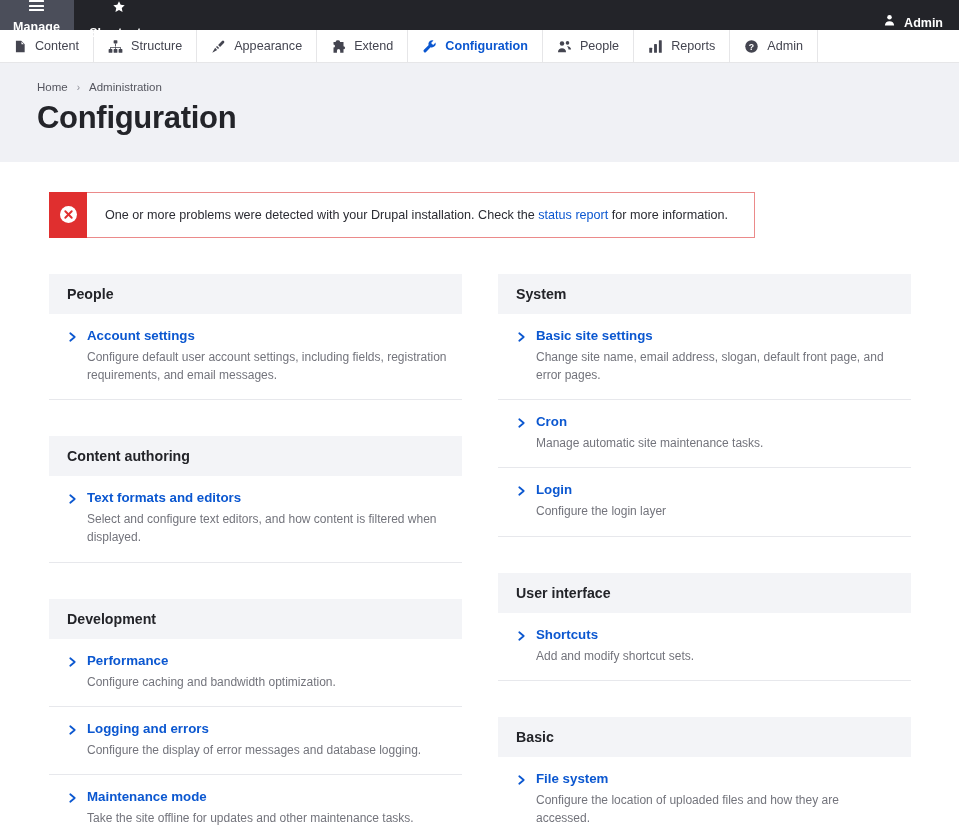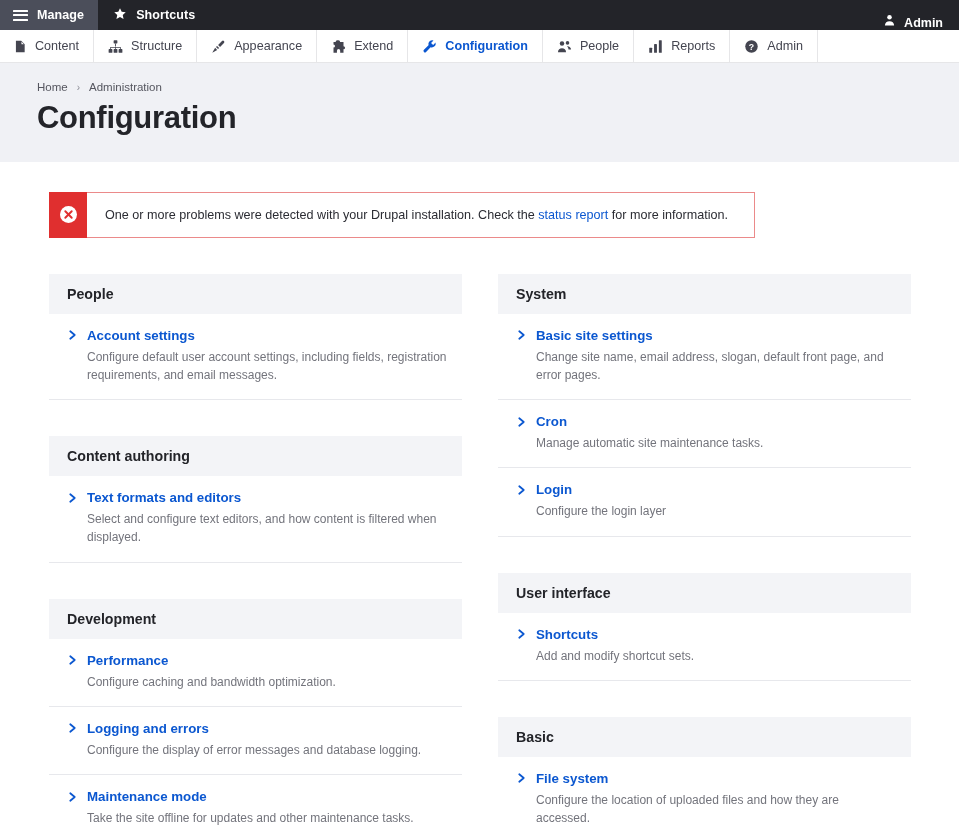--- a/index.html
+++ b/index.html
@@ -30,6 +30,7 @@
     font-weight: bold;
     color: #ffffff;
     letter-spacing: .1px;
+    flex-direction: column;
   }
   .admin-tab.manage { background: #4b4e5a; }
   .admin-tab.shortcuts { background: #232429; padding-left: 15px; }

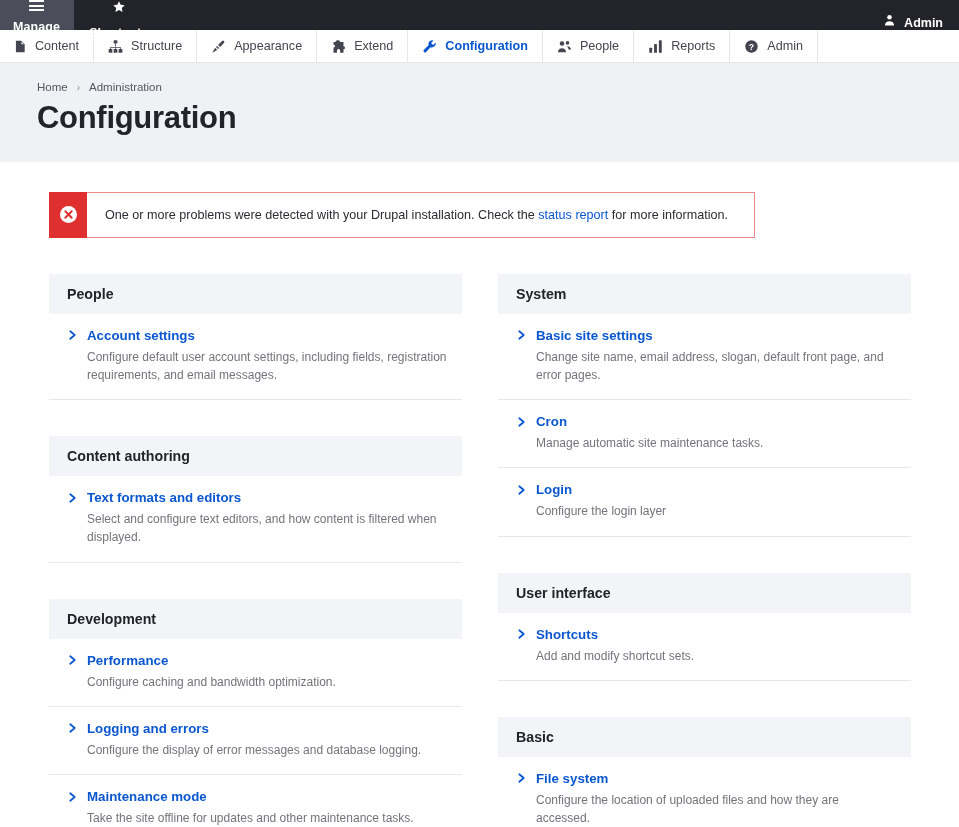--- a/index.html
+++ b/index.html
@@ -155,7 +155,7 @@
   .panel-item:last-child { border-bottom: 1px solid #e7e8ec; }
   .item-link {
     display: flex;
-    align-items: center;
+    align-items: flex-end;
     gap: 10px;
     padding-left: 19px;
     font-size: 13.3px;

